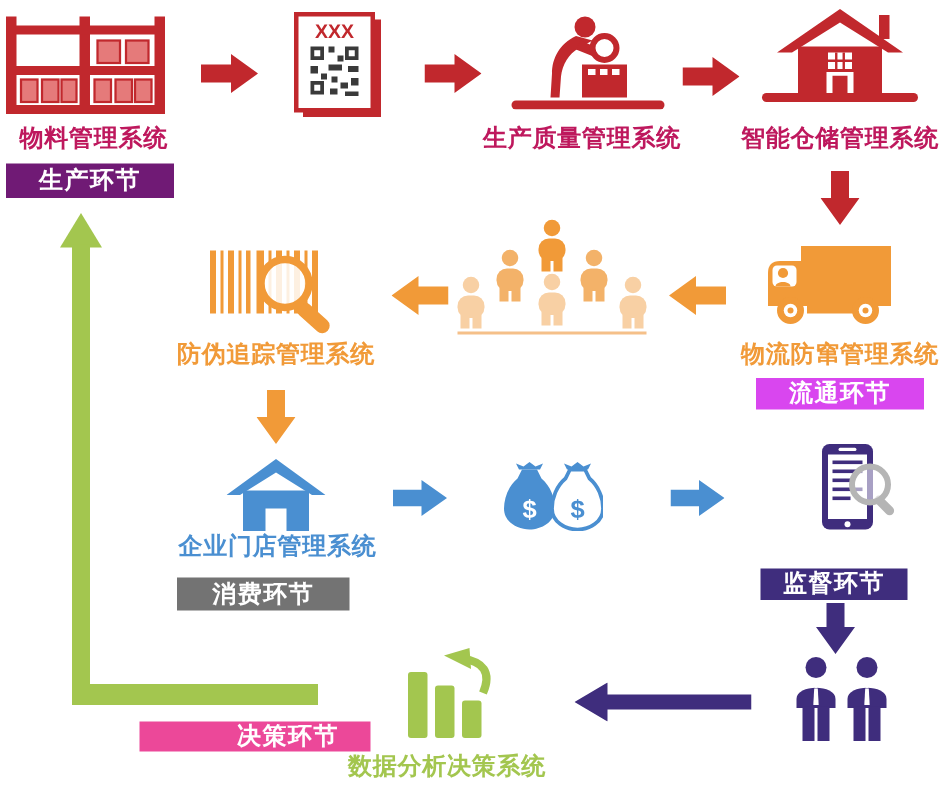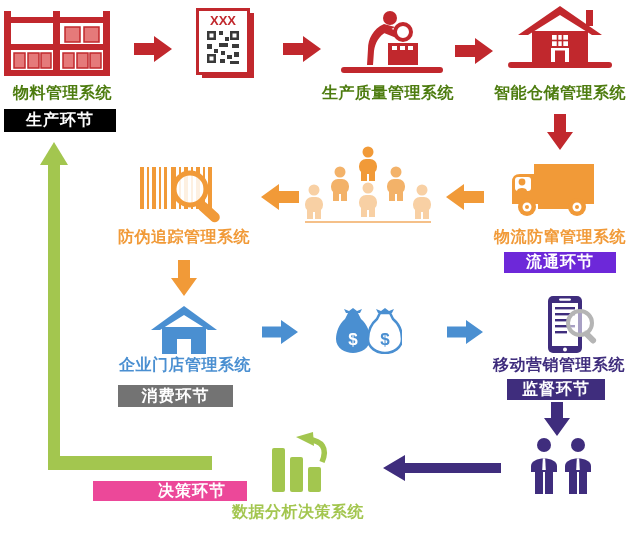--- a/index.html
+++ b/index.html
@@ -12,7 +12,7 @@
     position:absolute;font-weight:bold;font-size:16px;letter-spacing:.5px;
     text-align:center;white-space:nowrap;line-height:18px;
   }
-  .label.red{color:#4d7c0f;}
+  .label.red{color:#be185d;}
   .label.orange{color:#f19a38;}
   .label.blue{color:#4a8fd1;}
   .label.purple{color:#3f2d7d;}

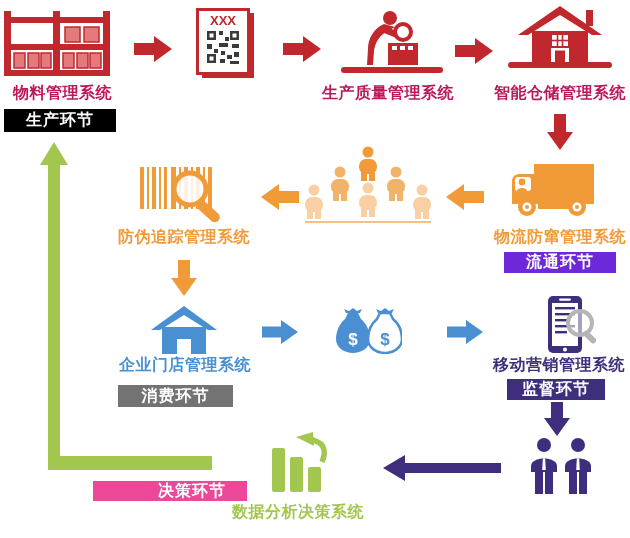--- a/index.html
+++ b/index.html
@@ -21,7 +21,7 @@
     position:absolute;color:#ffffff;font-weight:bold;font-size:16px;letter-spacing:1px;
     display:flex;align-items:center;justify-content:center;
   }
-  .badge.red{background:#000000;}
+  .badge.red{background:#701a75;}
   .badge.orange{background:#6d28d9;}
   .badge.blue{background:#737373;}
   .badge.purple{background:#3f2d7d;}

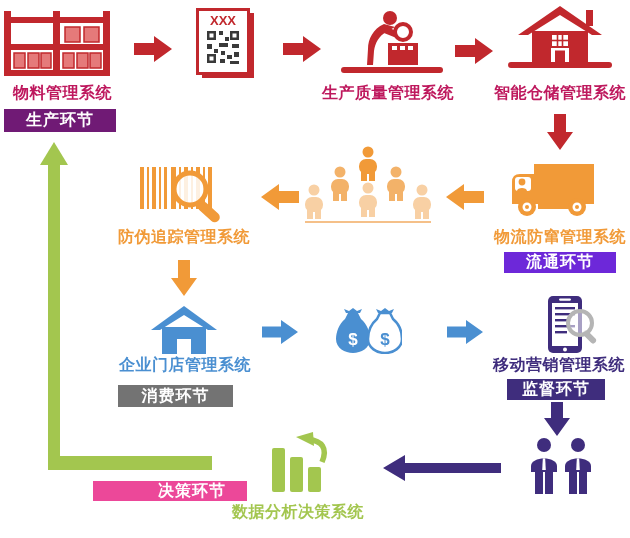--- a/index.html
+++ b/index.html
@@ -22,7 +22,7 @@
     display:flex;align-items:center;justify-content:center;
   }
   .badge.red{background:#701a75;}
-  .badge.orange{background:#6d28d9;}
+  .badge.orange{background:#d946ef;}
   .badge.blue{background:#737373;}
   .badge.purple{background:#3f2d7d;}
   .badge.green{background:#ec4899;padding-left:44px;}

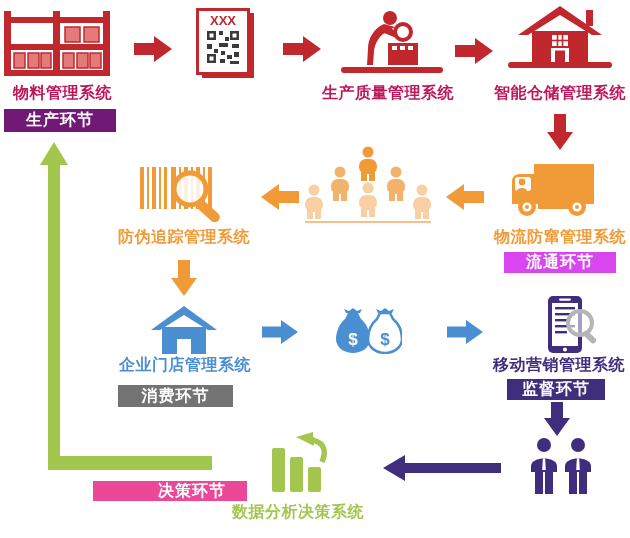--- a/index.html
+++ b/index.html
@@ -255,7 +255,6 @@
     <rect x="46" y="34" width="16" height="6" rx="3" fill="#b5b5b5" transform="rotate(45 48 36)"></rect>
     <circle cx="42" cy="27" r="12" fill="#ffffff" fill-opacity="0.55" stroke="#b5b5b5" stroke-width="4"></circle>
   </svg>
-  <div class="label purple" style="left:491px;top:356px;width:136px">移动营销管理系统</div>
   <div class="badge purple" style="left:507px;top:379px;width:98px;height:21px">监督环节</div>
 
   <svg class="abs" style="left:544px;top:402px" width="26" height="34" viewBox="0 0 26 34">

